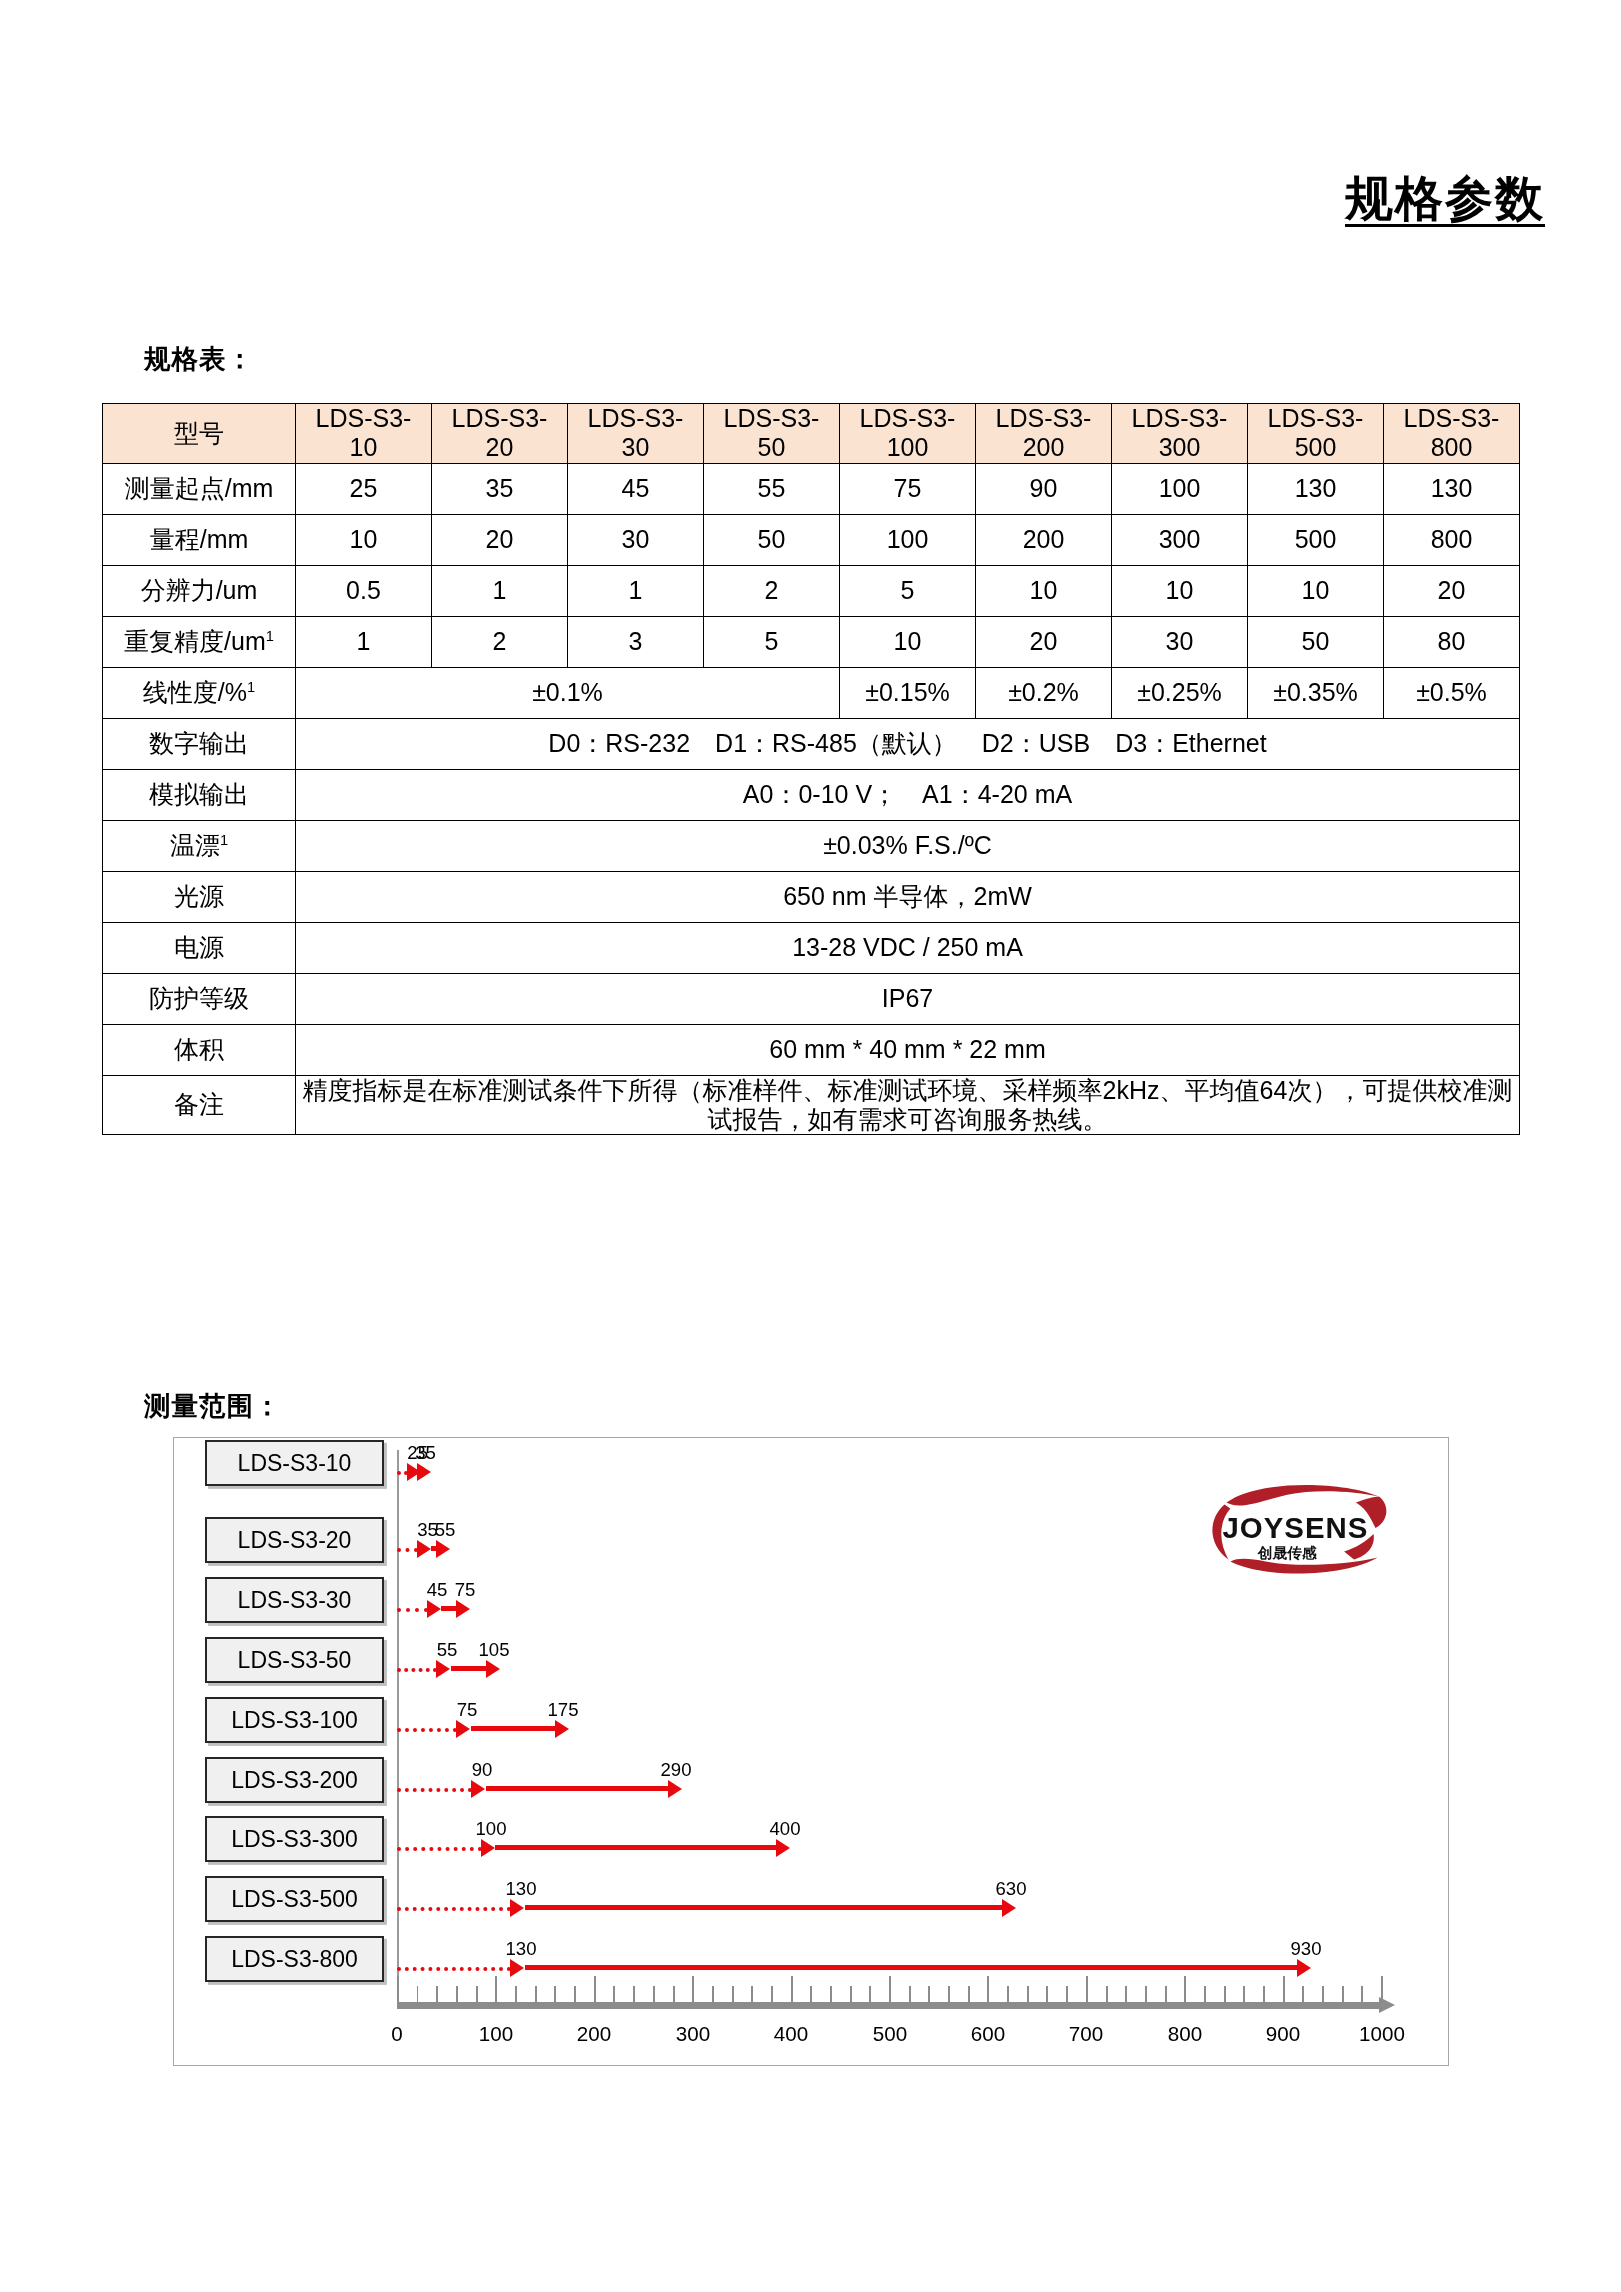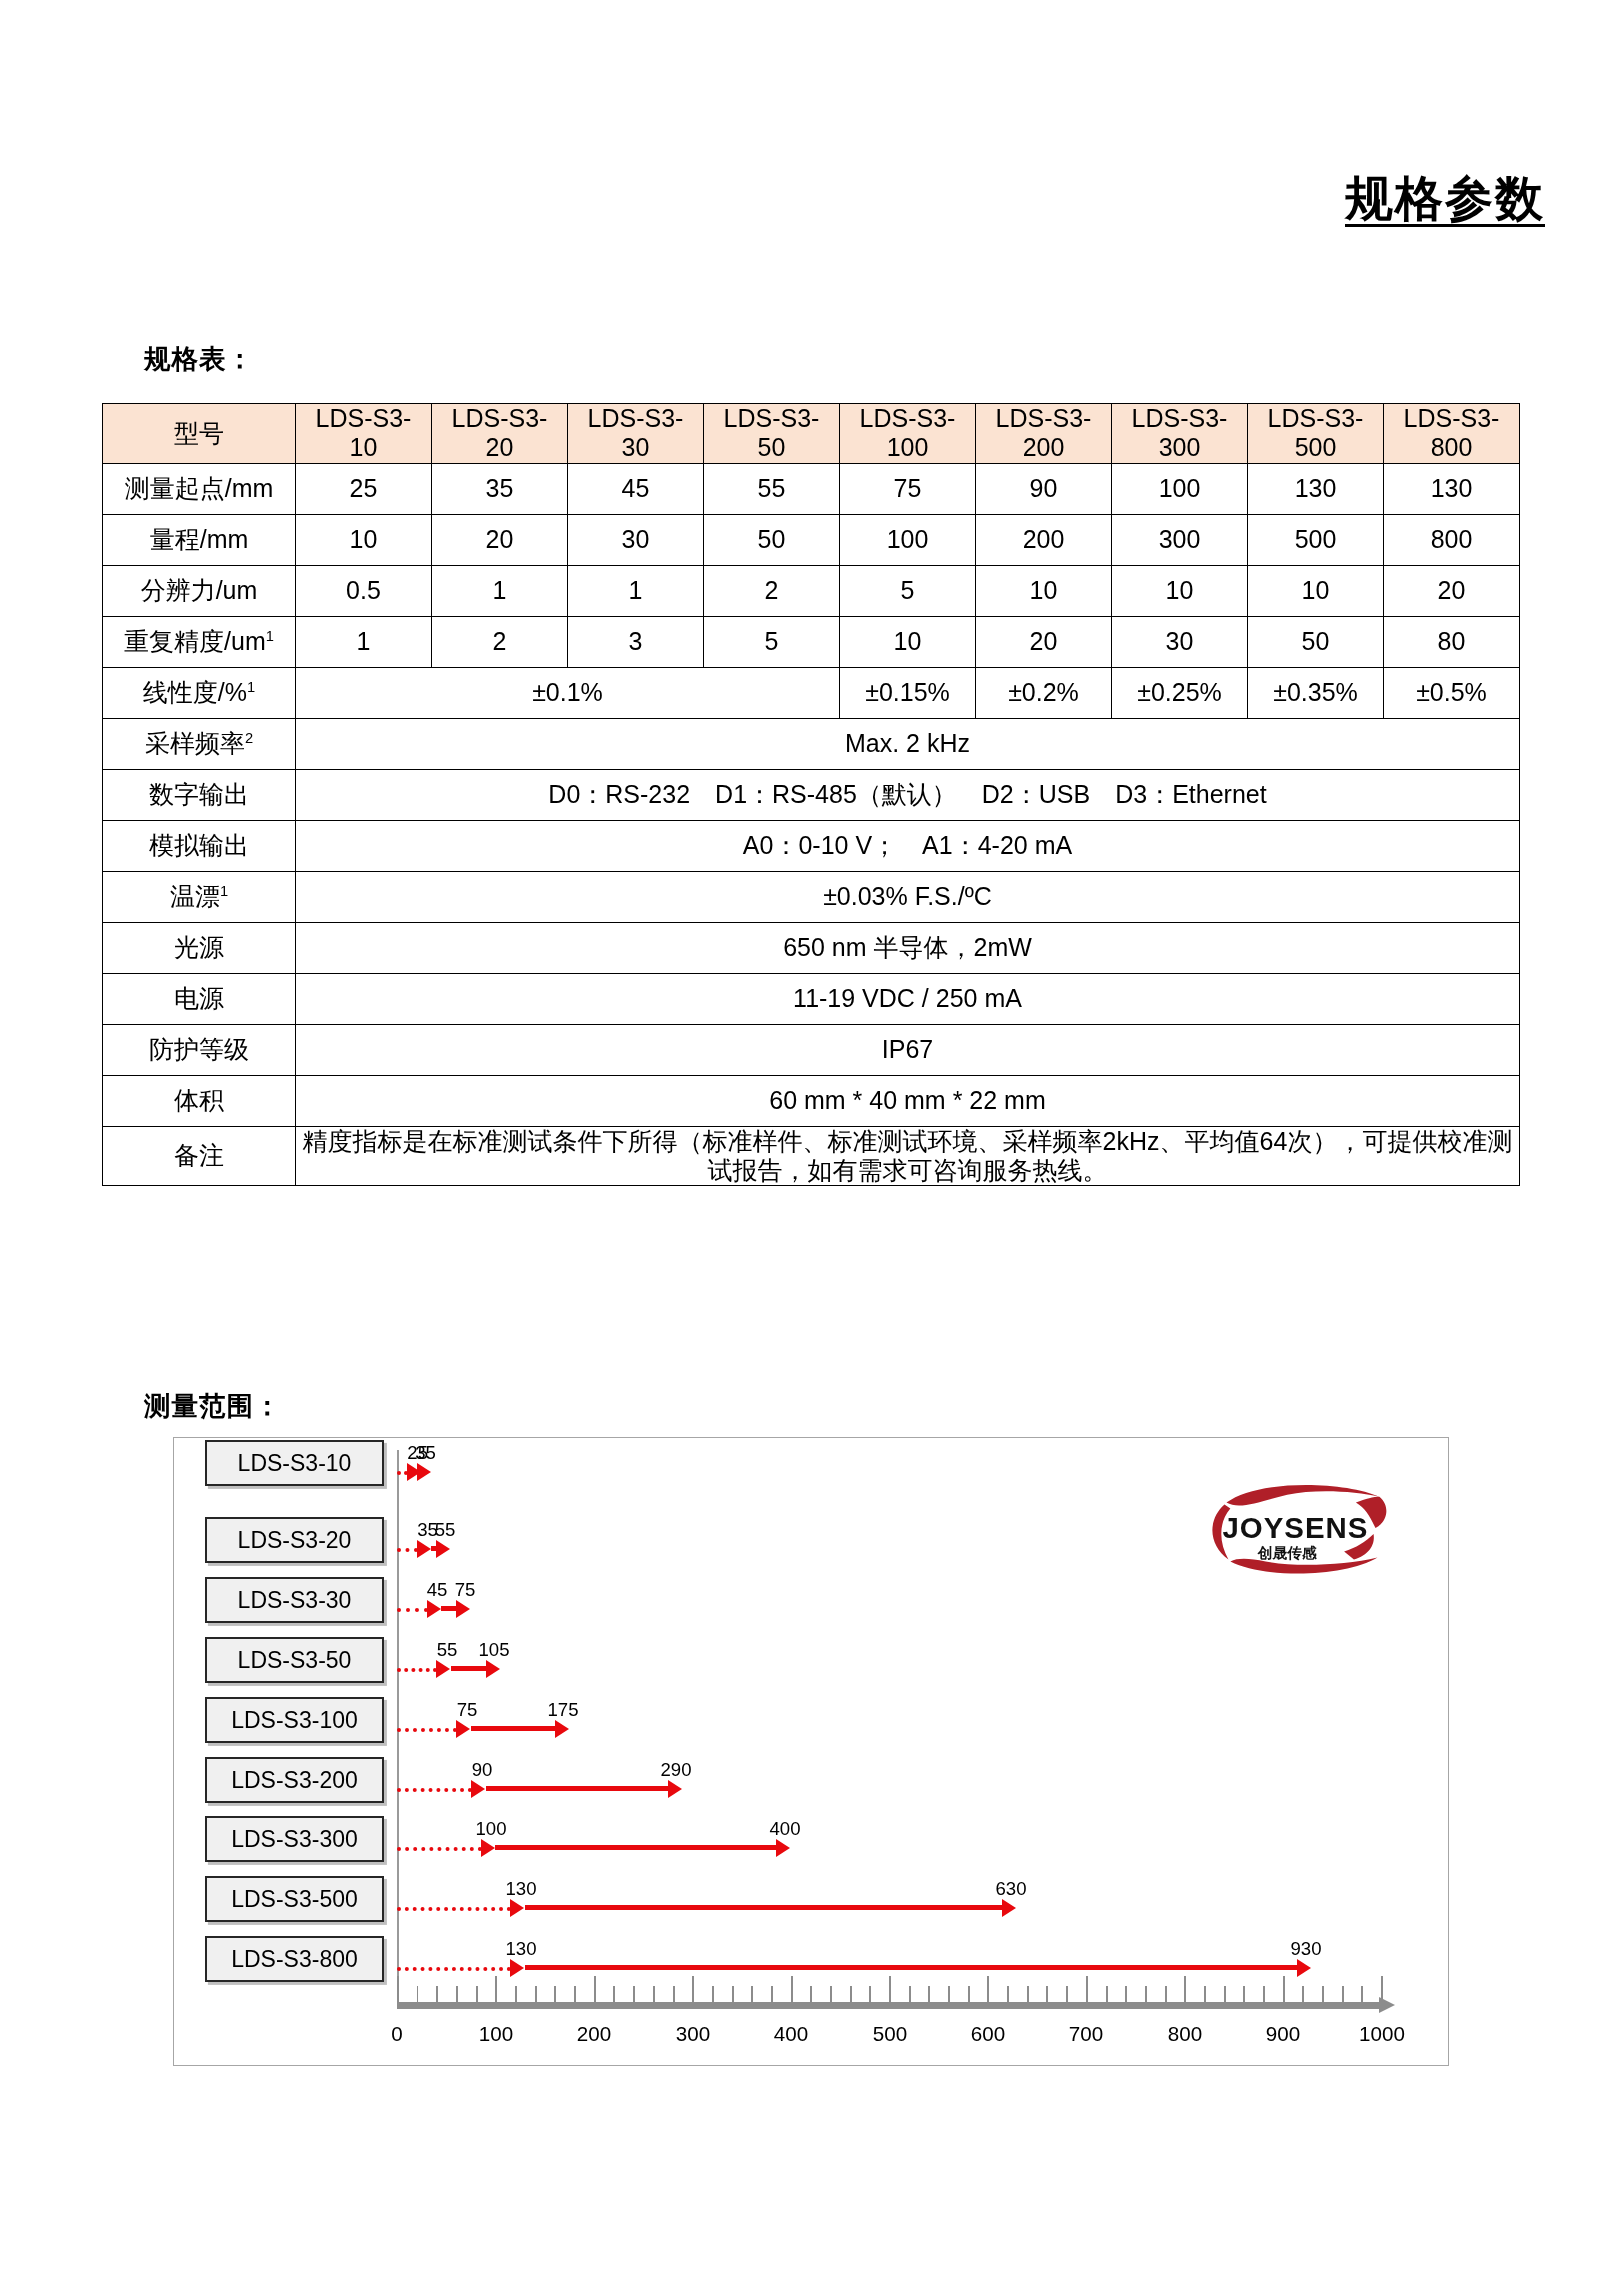--- a/index.html
+++ b/index.html
@@ -285,10 +285,6 @@
             <td>±0.25%</td>
             <td>±0.35%</td>
             <td>±0.5%</td>
-          </tr>
-          <tr>
-            <td class="lbl tall">采样频率<span class="sup">2</span></td>
-            <td class="tall" colspan="9">Max. 2 kHz</td>
           </tr>
           <tr>
             <td class="lbl tall">数字输出</td>

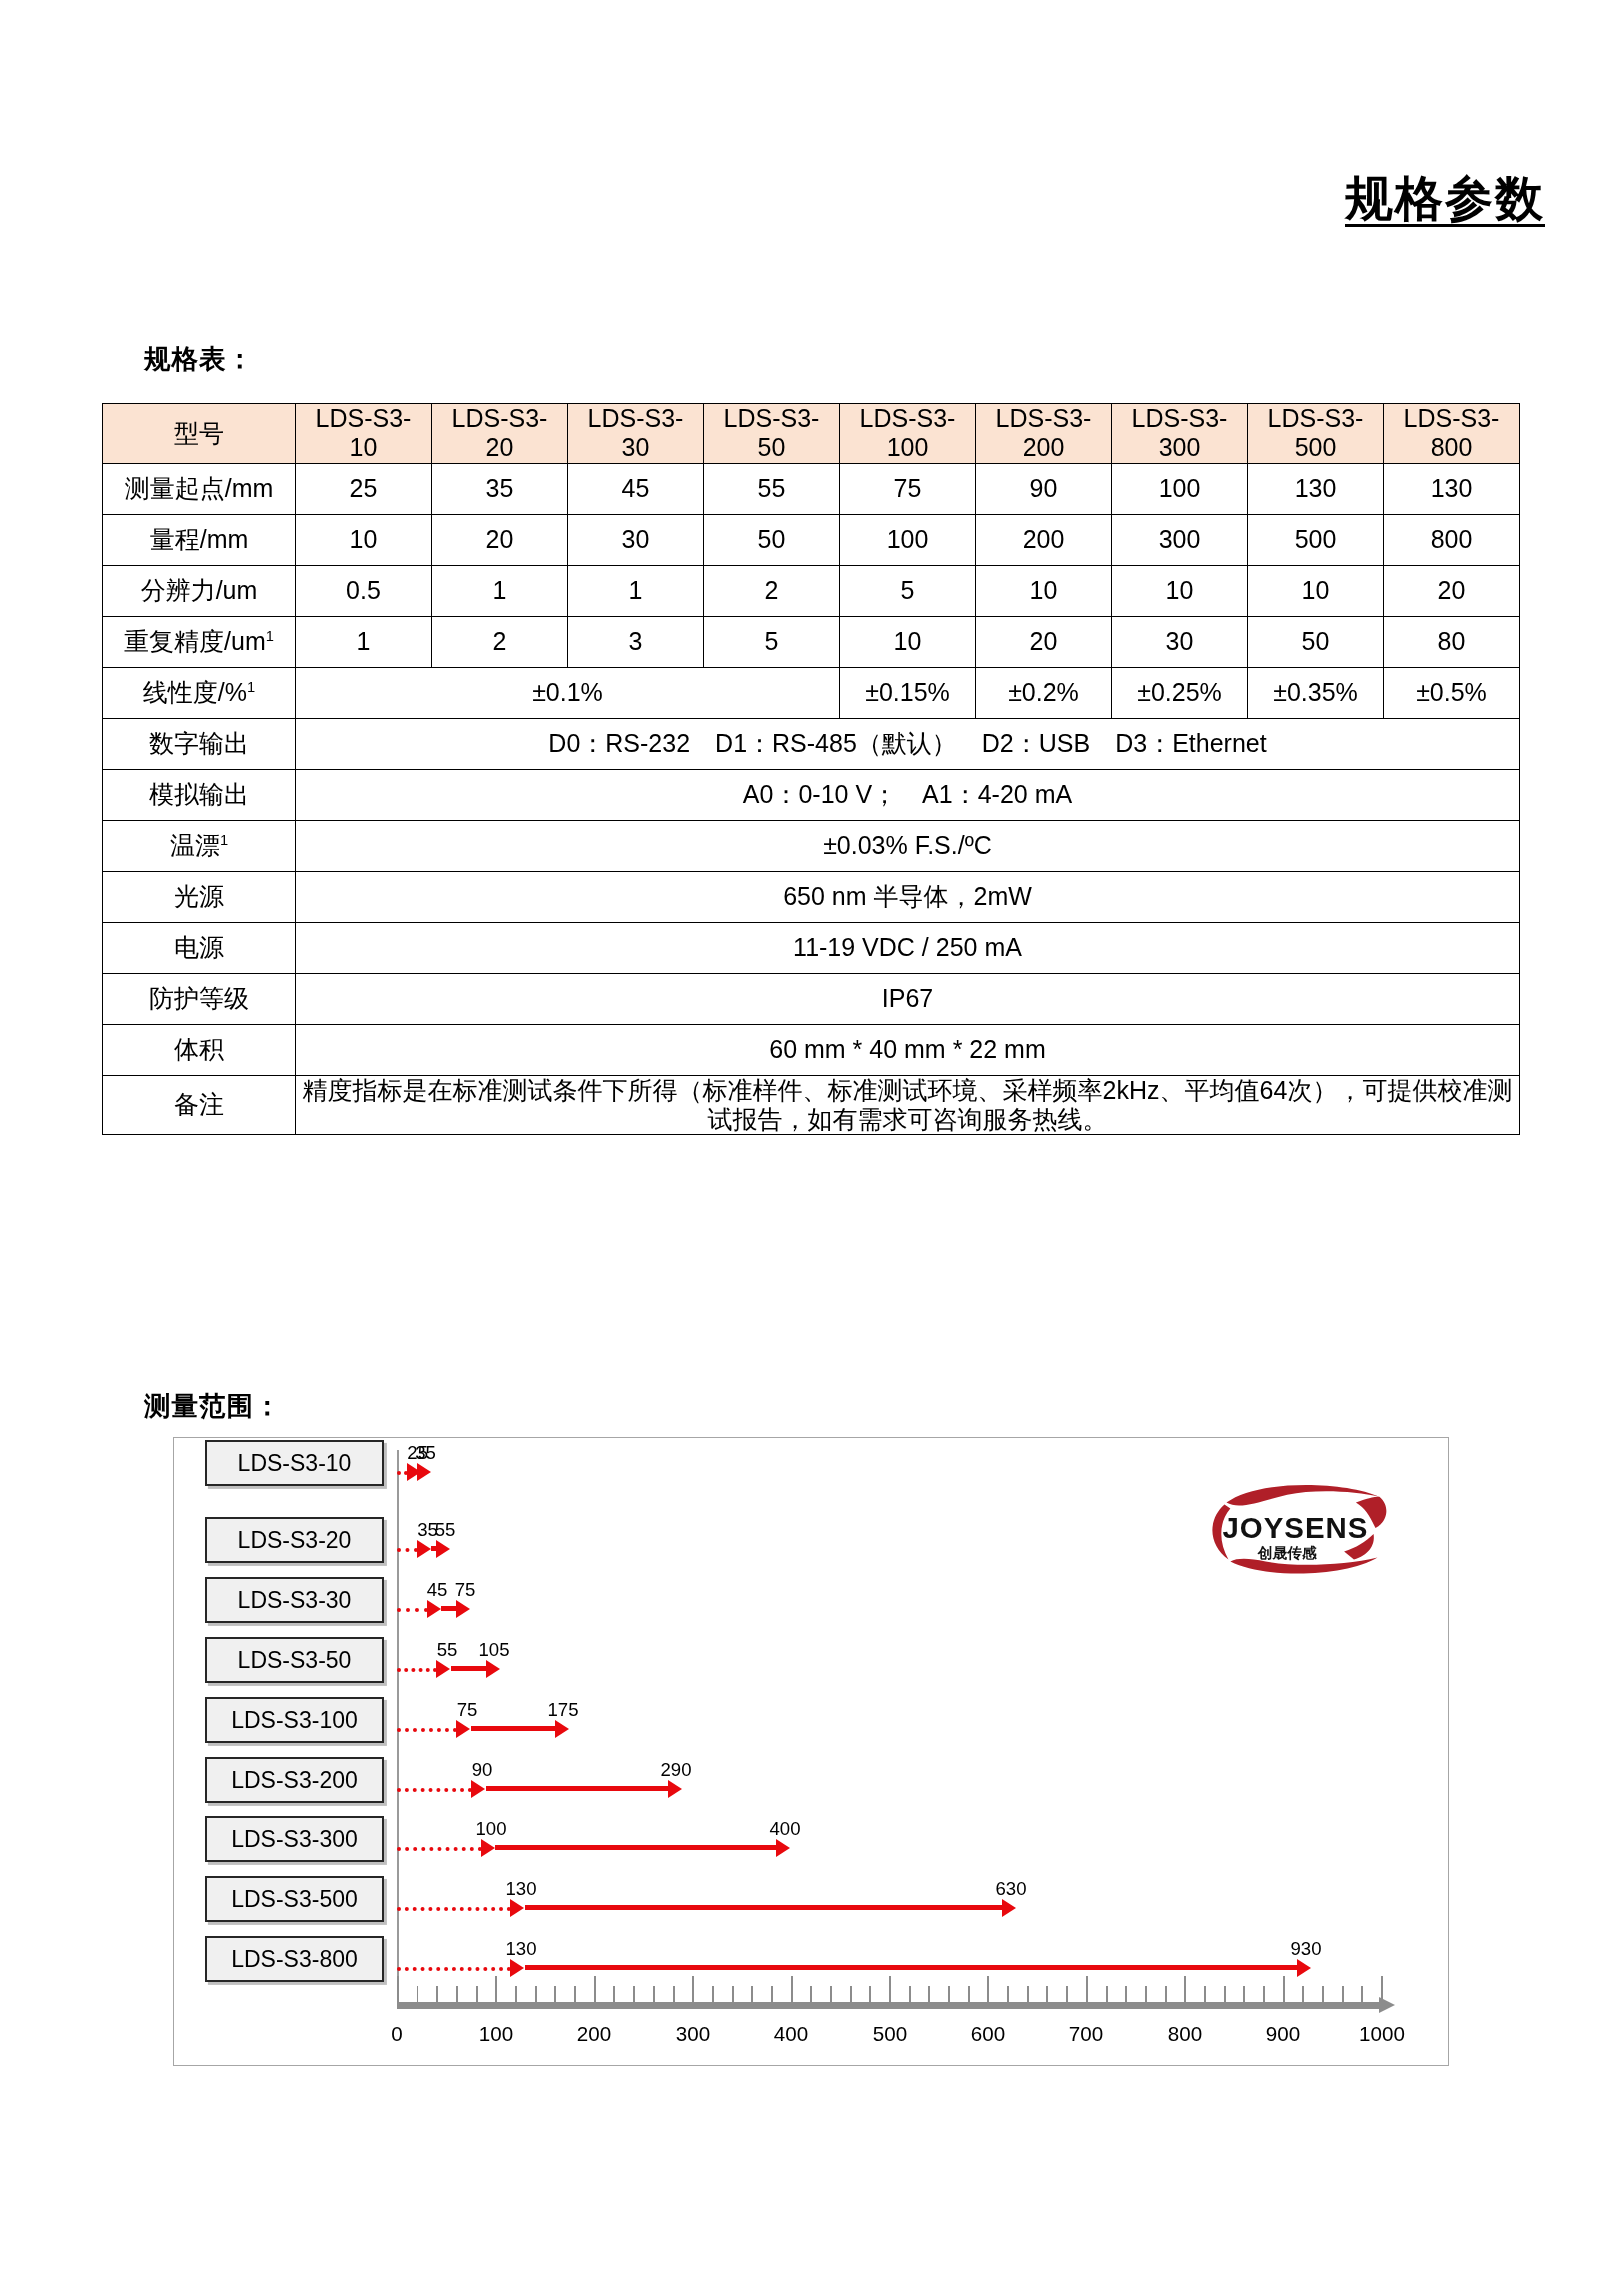--- a/index.html
+++ b/index.html
@@ -304,7 +304,7 @@
           </tr>
           <tr>
             <td class="lbl tall">电源</td>
-            <td class="tall" colspan="9">11-19 VDC / 250 mA</td>
+            <td class="tall" colspan="9">13-28 VDC / 250 mA</td>
           </tr>
           <tr>
             <td class="lbl tall">防护等级</td>

